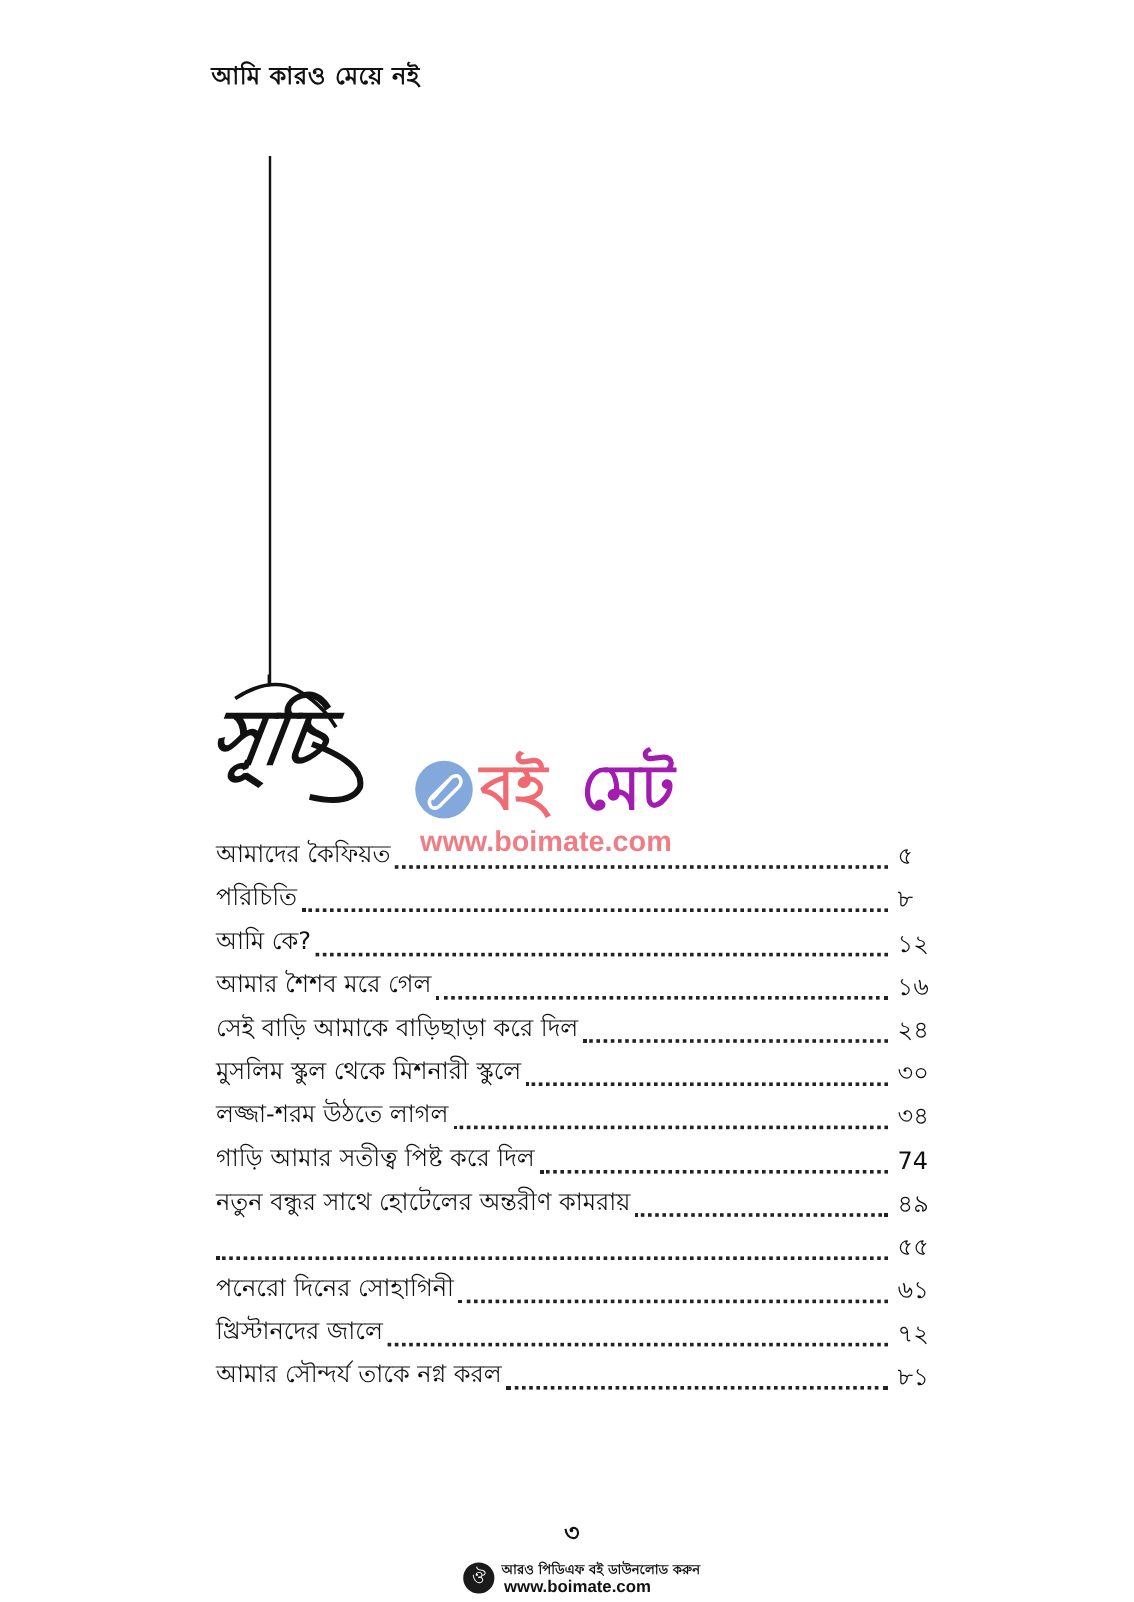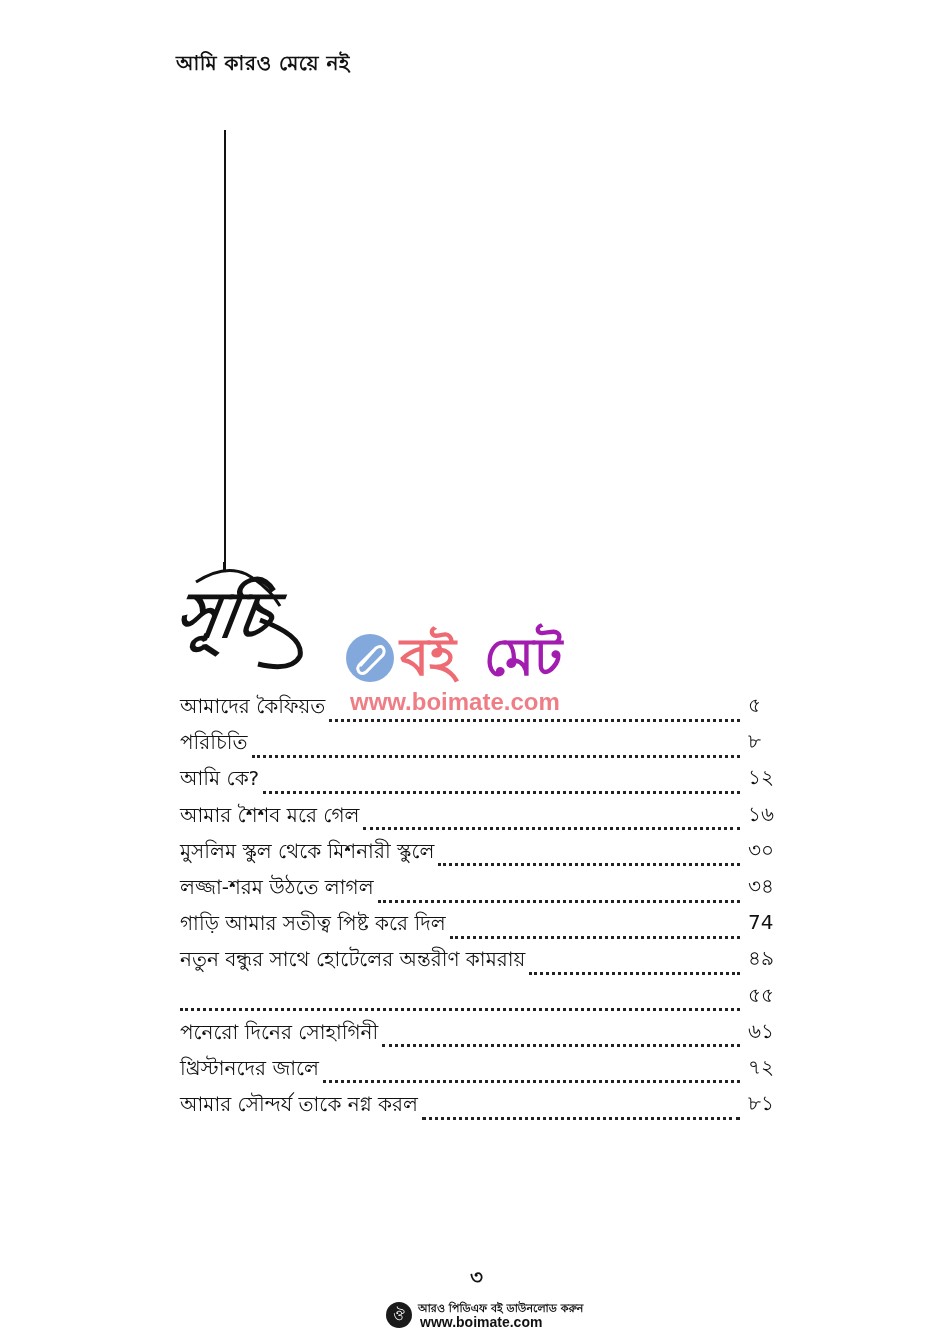--- a/index.html
+++ b/index.html
@@ -47,7 +47,7 @@
       position: absolute; left: 180px; top: 688px; width: 600px;
     }
     .toc-row {
-      position: relative; height: 36.2px; display: flex; align-items: center;
+      position: relative; height: 36.2px; display: flex; align-items: flex-end;
     }
     .toc-title {
       font-size: 20px; white-space: nowrap; line-height: 26px; padding-right: 4px;

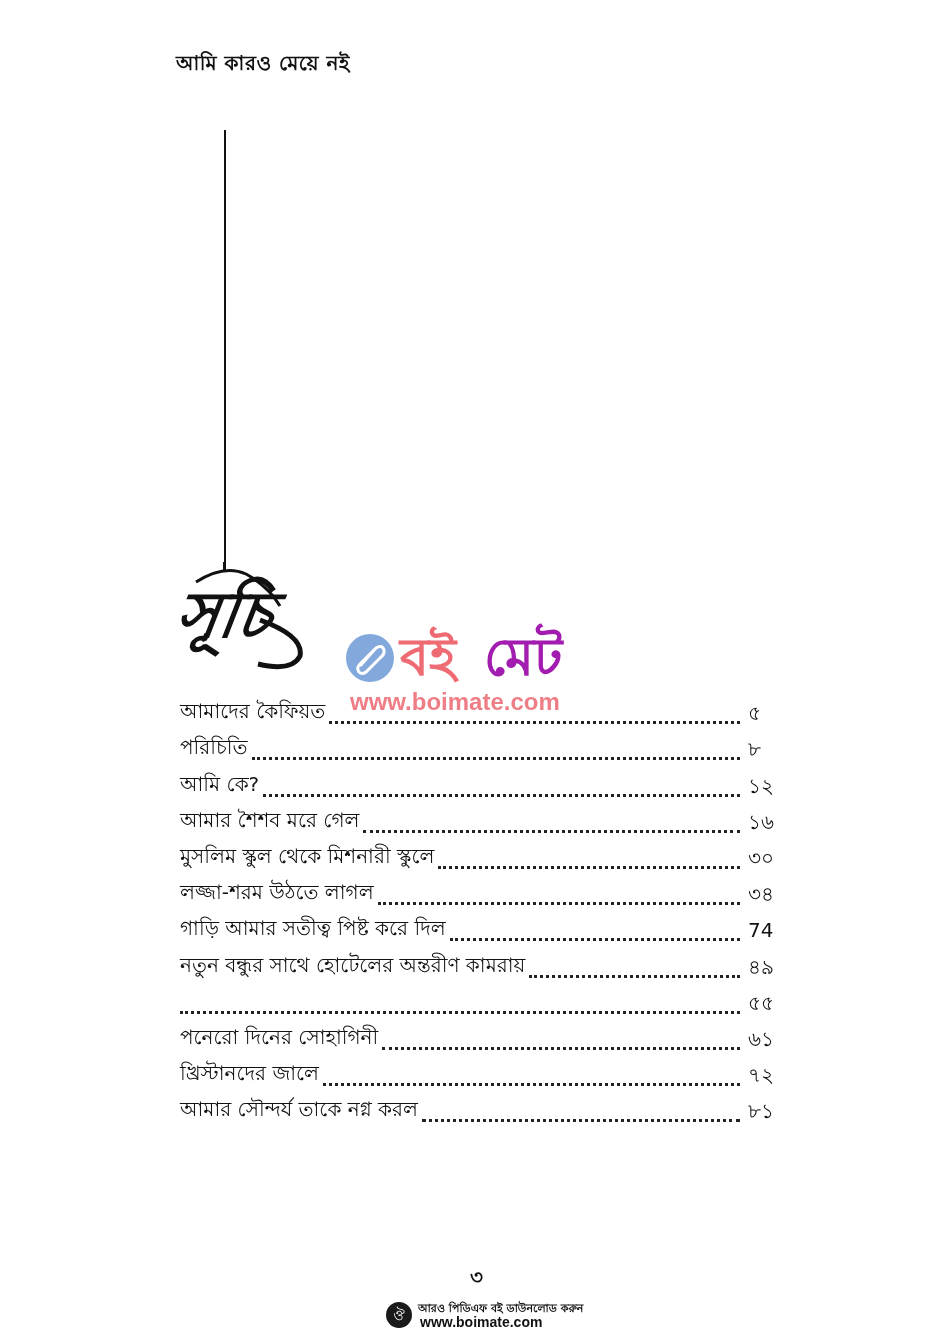--- a/index.html
+++ b/index.html
@@ -127,6 +127,11 @@
     <span class="toc-page">১৬</span>
   </div>
   <div class="toc-row">
+    <span class="toc-title">সেই বাড়ি আমাকে বাড়িছাড়া করে দিল</span>
+    <span class="toc-dots"></span>
+    <span class="toc-page">২৪</span>
+  </div>
+  <div class="toc-row">
     <span class="toc-title">মুসলিম স্কুল থেকে মিশনারী স্কুলে</span>
     <span class="toc-dots"></span>
     <span class="toc-page">৩০</span>

